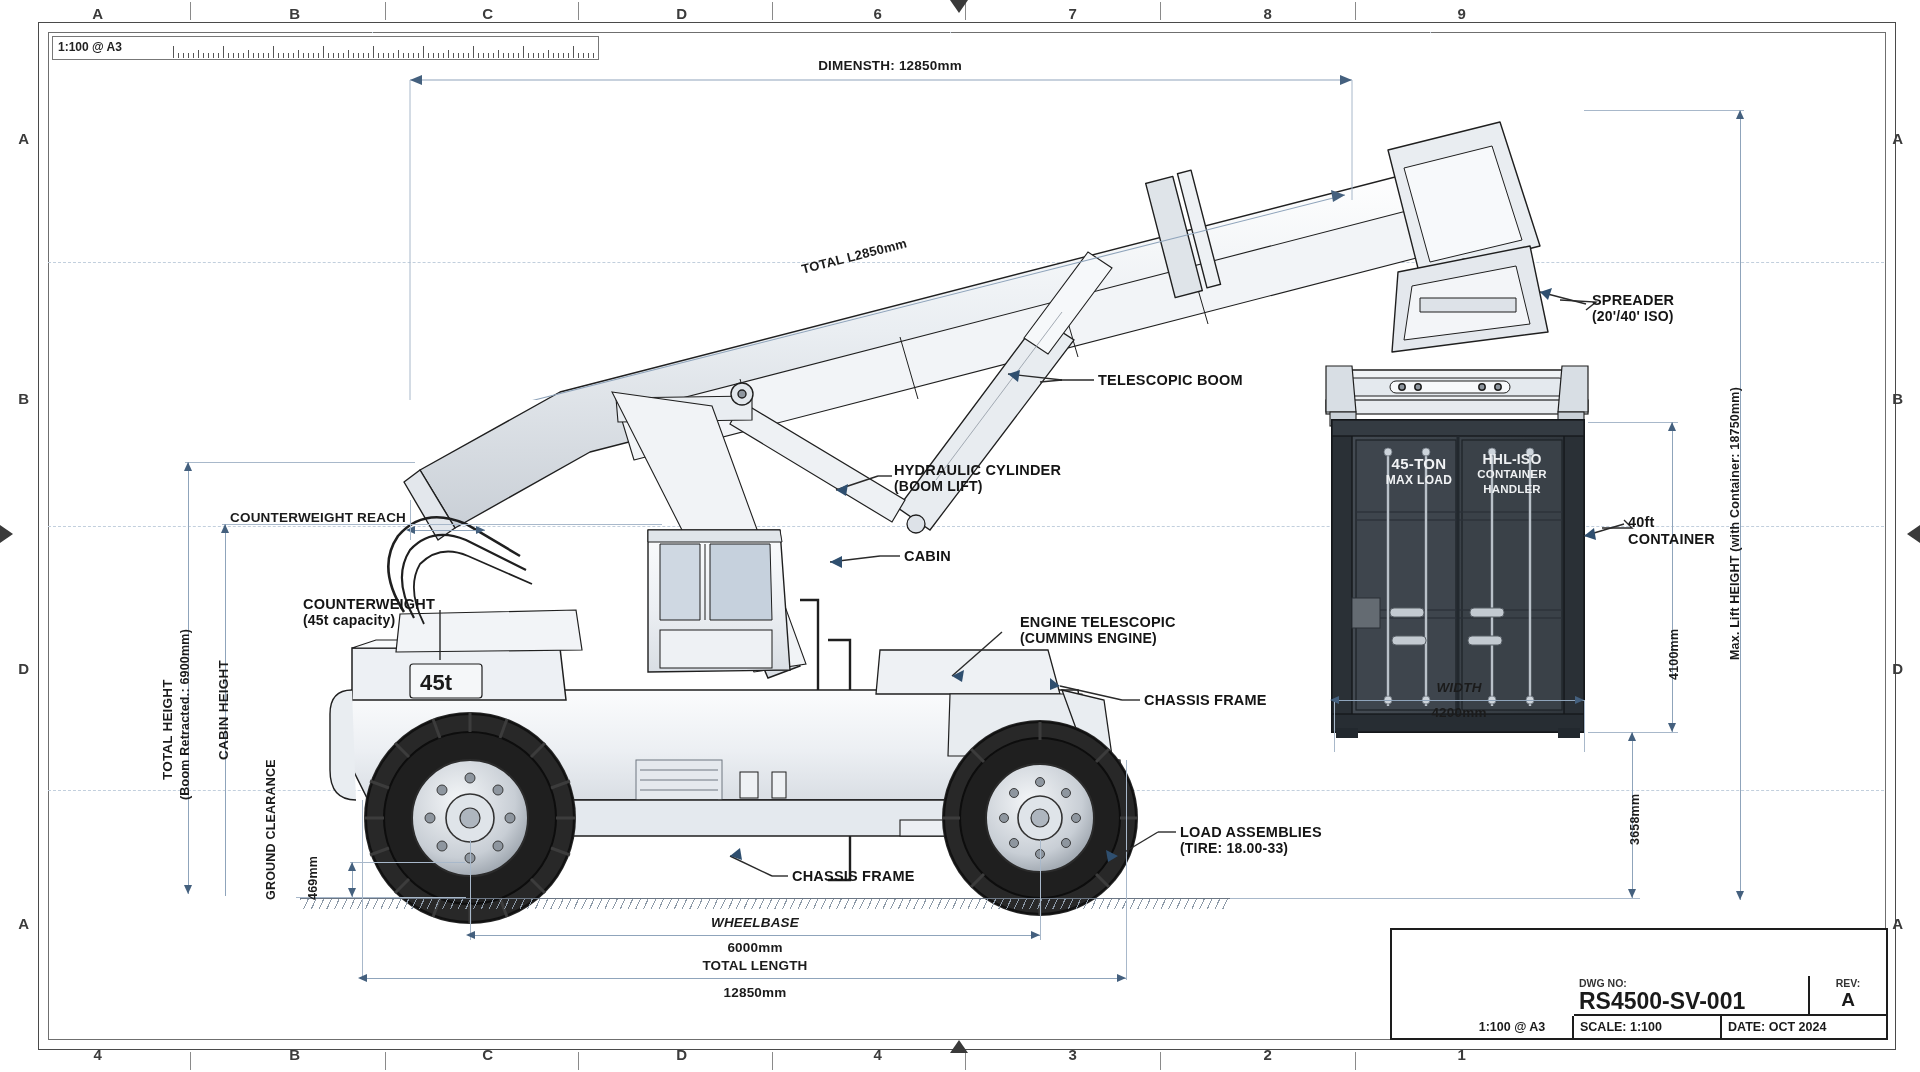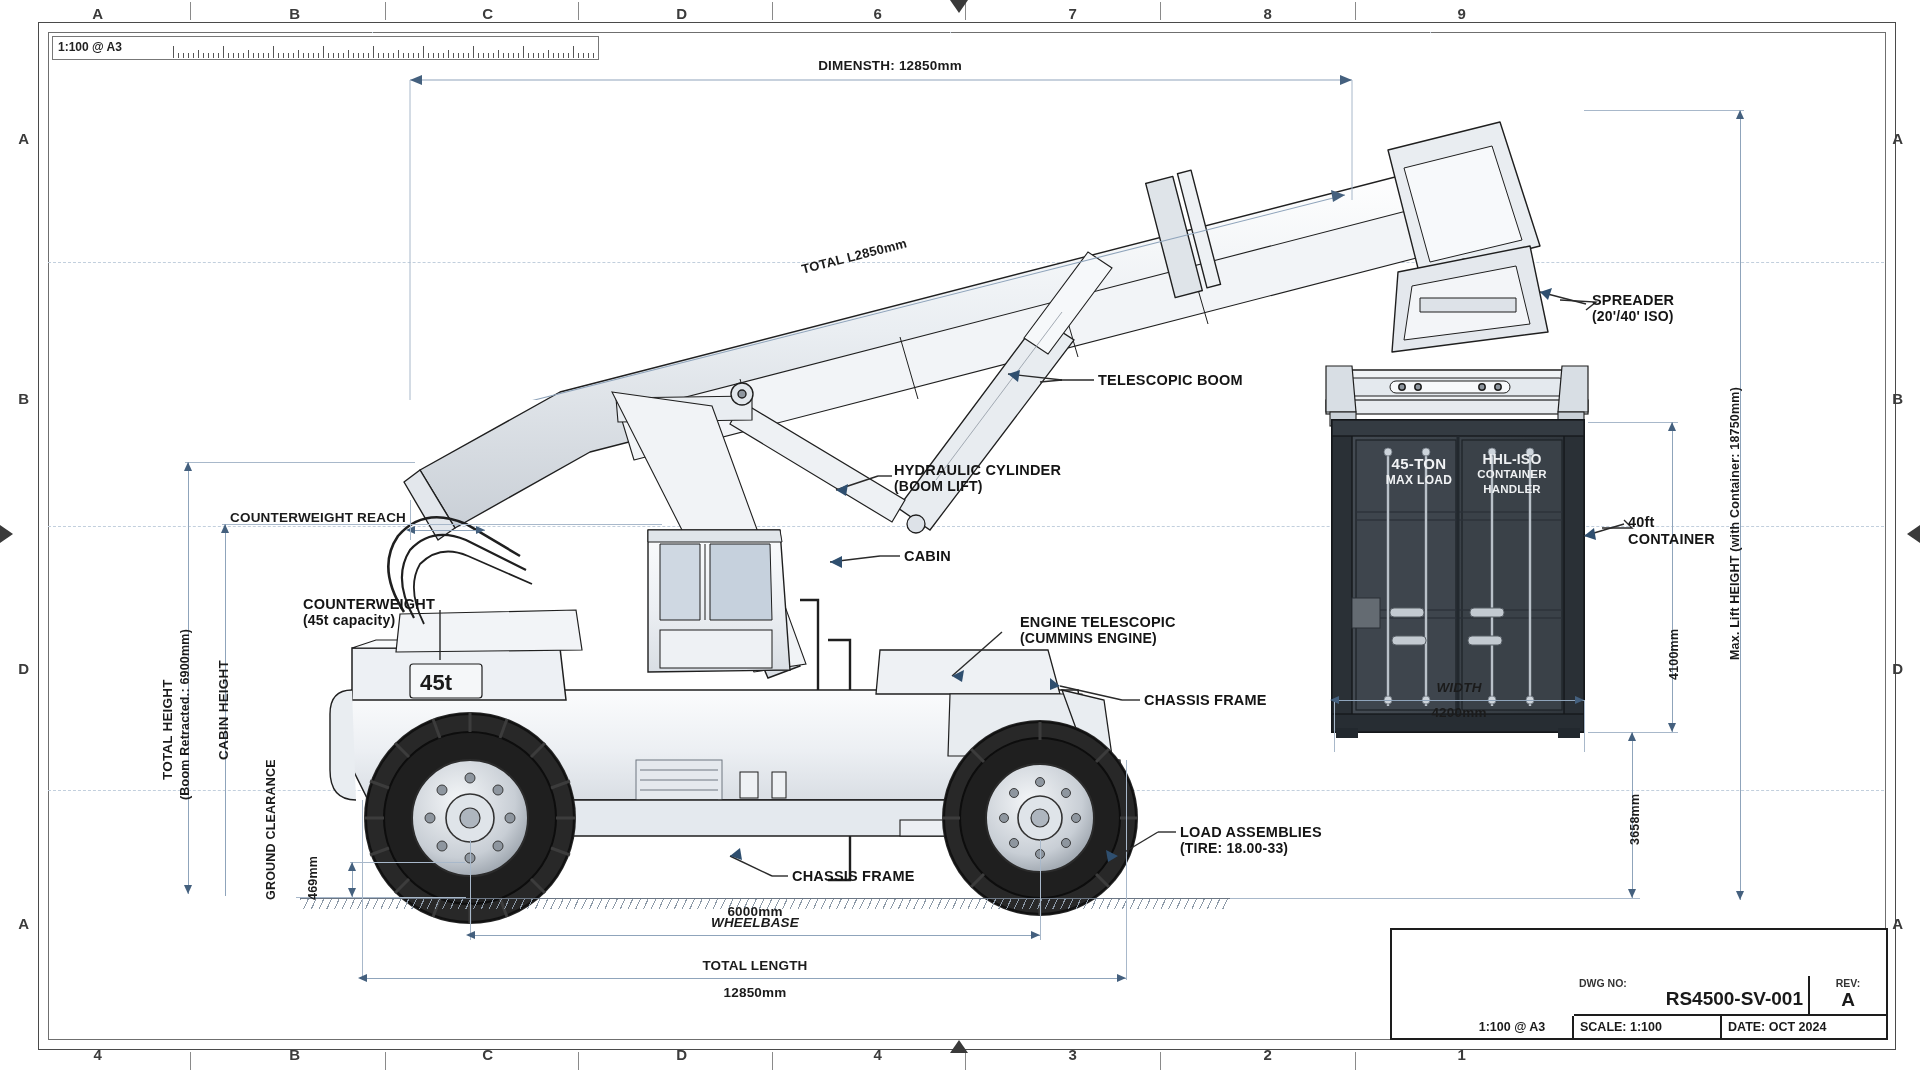--- a/index.html
+++ b/index.html
@@ -563,7 +563,7 @@
   <div class="arrow l" style="left:466px;top:931px;"></div>
   <div class="arrow r" style="left:1031px;top:931px;"></div>
   <div class="dtext c" style="left:625px;top:915px;width:260px;font-style:italic;">WHEELBASE</div>
-  <div class="dtext c" style="left:625px;top:904px;width:260px;">6000mm</div>
+  <div class="dtext c" style="left:625px;top:940px;width:260px;">6000mm</div>
 
   <div class="ext-line v" style="left:362px;top:800px;height:180px;"></div>
   <div class="ext-line v" style="left:1126px;top:760px;height:220px;"></div>

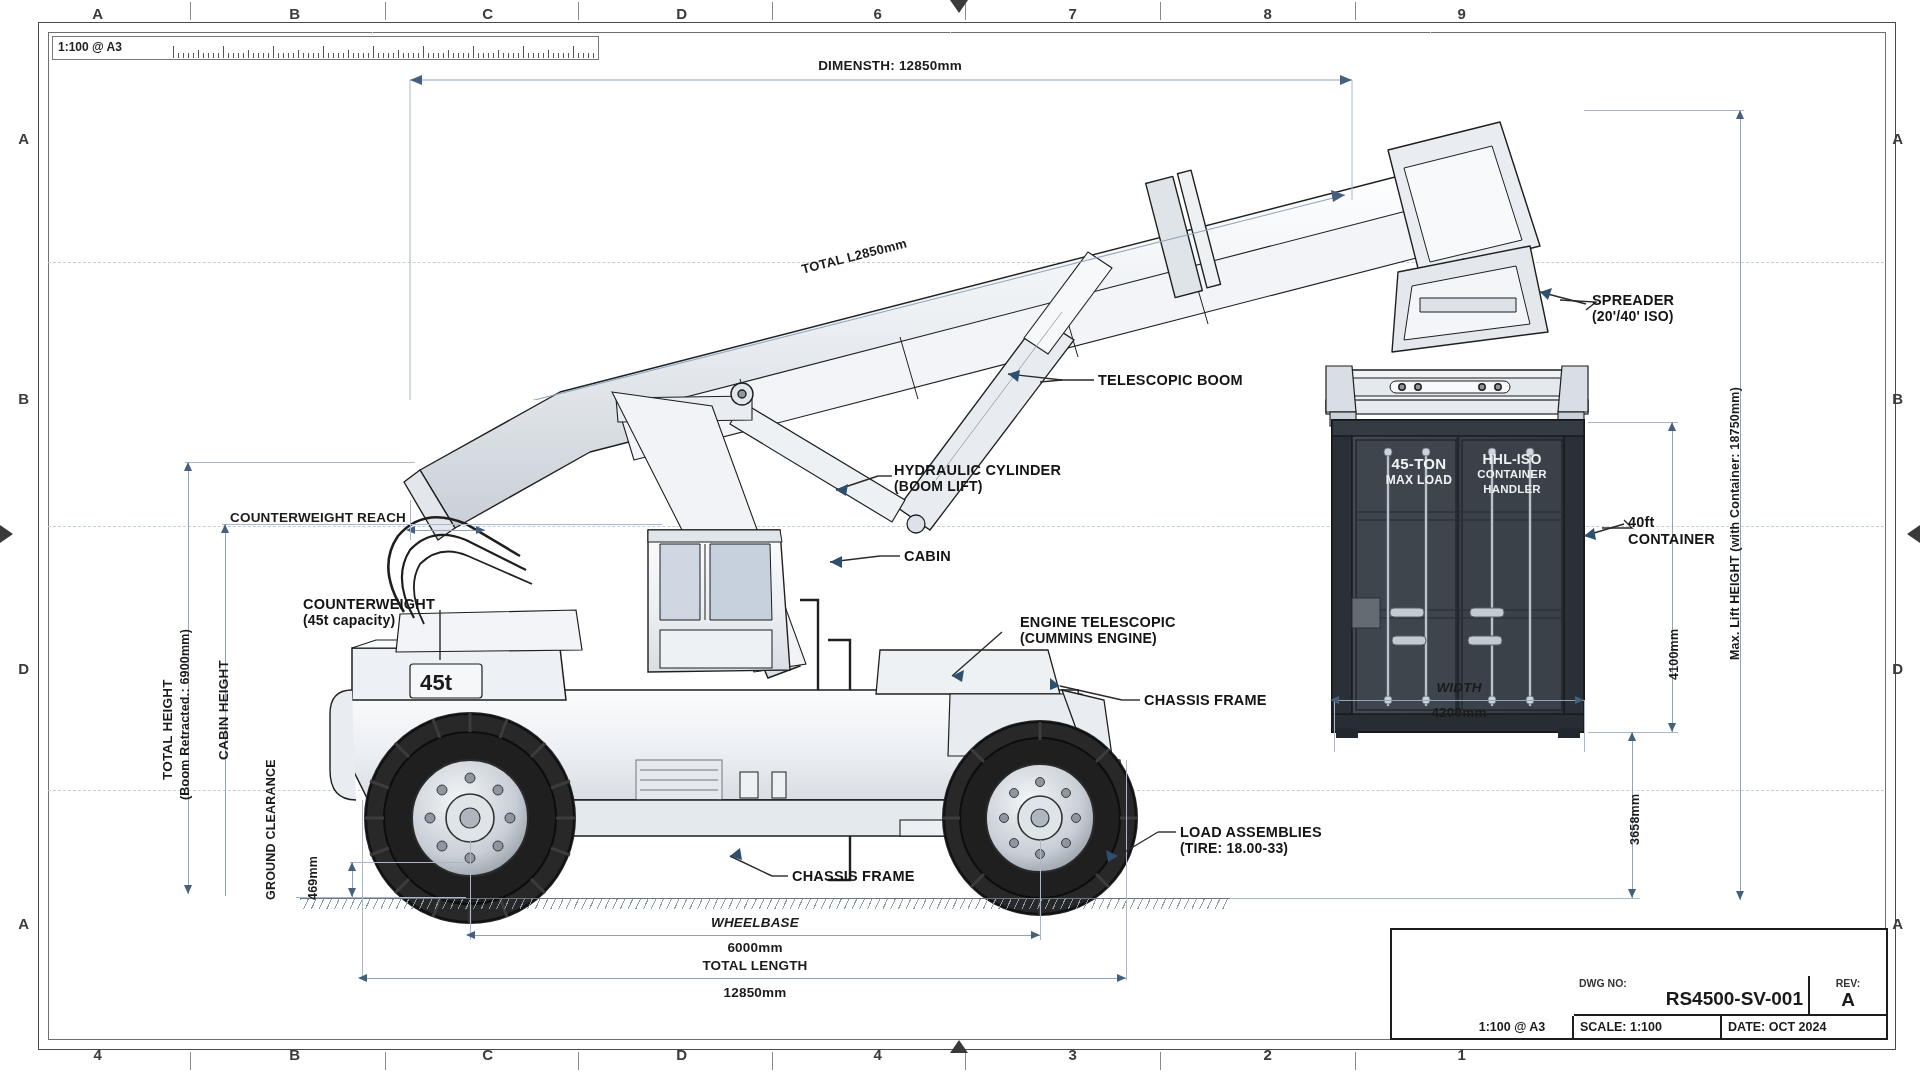--- a/index.html
+++ b/index.html
@@ -64,7 +64,7 @@
   #tb-dwg{position:absolute;left:182px;top:46px;width:236px;height:40px;
           border-right:2px solid #1d1d1d;border-bottom:2px solid #1d1d1d;box-sizing:border-box;padding:1px 5px;}
   #tb-dwg .k{font-size:10.5px;font-weight:700;color:#333;}
-  #tb-dwg .v{font-size:19px;font-weight:700;text-align:right;margin-top:-1px;}
+  #tb-dwg .v{font-size:23px;font-weight:700;text-align:left;margin-top:-1px;}
   #tb-rev{position:absolute;left:418px;top:46px;width:76px;height:40px;
           border-bottom:2px solid #1d1d1d;box-sizing:border-box;text-align:center;padding:1px 2px;}
   #tb-rev .k{font-size:10.5px;font-weight:700;color:#333;}

